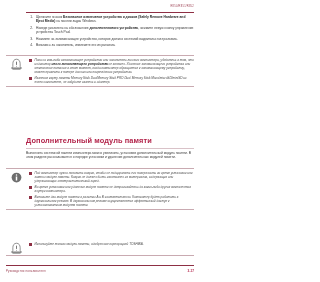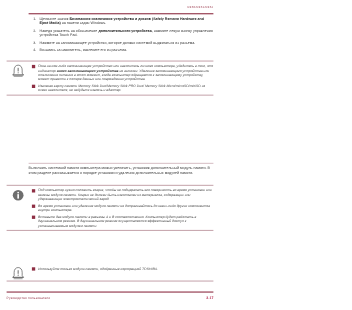--- a/index.html
+++ b/index.html
@@ -153,6 +153,7 @@
     <div class="rule-bot"></div>
   </div>
 
+  <div class="sec-head" style="top:136px;">Дополнительный модуль памяти</div>
   <div class="sec-rule" style="top:148px;"></div>
 
   <div class="sec-para" style="top:151px;">Выполнить системной памяти компьютера можно увеличить, установив дополнительный модуль памяти. В этом разделе рассказывается о порядке установки и удаления дополнительных модулей памяти.</div>

